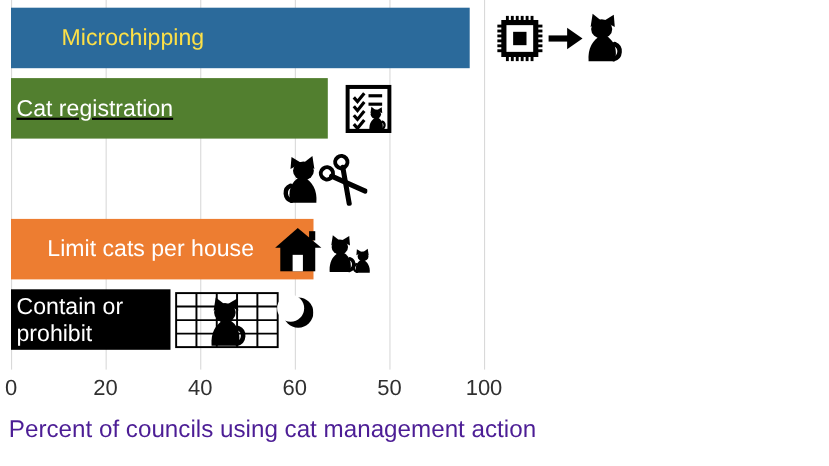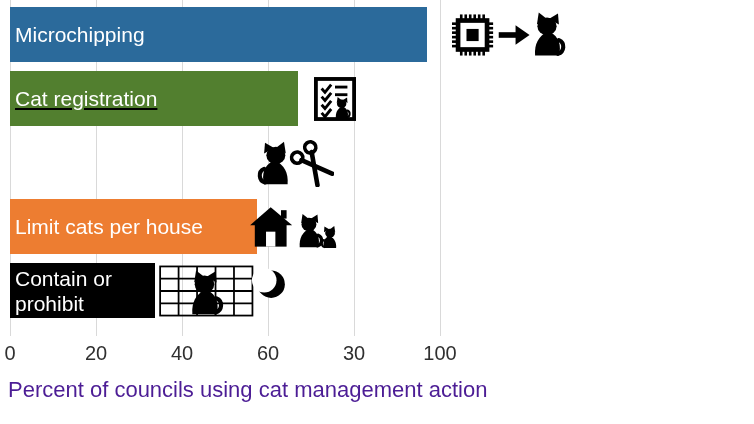--- a/index.html
+++ b/index.html
@@ -41,7 +41,7 @@
       <div class="gridline" style="left: 430px; background: rgb(217, 217, 217);"></div>
       <div class="bar-row" style="top: 7px;">
         <div class="bar" style="width: 417.1px; background: rgb(43, 106, 155);">
-          <span class="bar-label" style="color: #ffffff;">Microchipping</span>
+          <span class="bar-label" style="color: #fde047; margin-left: 41px;">Microchipping</span>
         </div>
         <span class="row-icon" style="left: 442.1px;">
   <svg width="114" height="49" viewBox="0 0 122 52" xmlns="http://www.w3.org/2000/svg" xmlns:xlink="http://www.w3.org/1999/xlink">

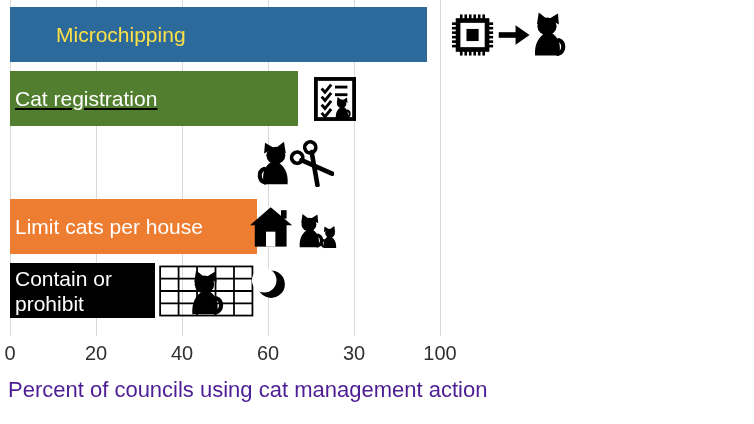--- a/index.html
+++ b/index.html
@@ -120,7 +120,7 @@
 </span>
       </div>
       <div class="bar-row" style="top: 199px;">
-        <div class="bar" style="width: 247px; background: rgb(237, 125, 49);">
+        <div class="bar" style="width: 247px; background: rgb(237, 125, 49); padding-left: 28px;">
           <span class="bar-label" style="color: rgb(255, 255, 255);">Limit cats per house</span>
         </div>
         <span class="row-icon" style="left: 239.9px;">

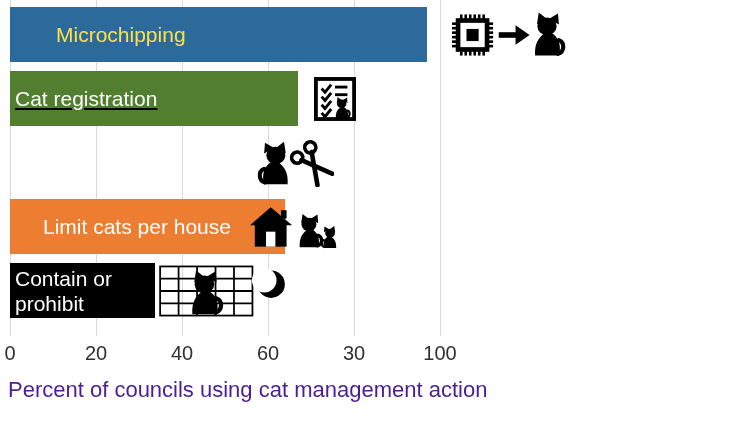--- a/index.html
+++ b/index.html
@@ -172,7 +172,7 @@
       <div class="xtick" style="left: 96px; color: rgb(48, 48, 48);">20</div>
       <div class="xtick" style="left: 182px; color: rgb(48, 48, 48);">40</div>
       <div class="xtick" style="left: 268px; color: rgb(48, 48, 48);">60</div>
-      <div class="xtick" style="left: 354px; color: rgb(48, 48, 48);">30</div>
+      <div class="xtick" style="left: 354px; color: rgb(48, 48, 48);">50</div>
       <div class="xtick" style="left: 440px; color: rgb(48, 48, 48);">100</div>
     </div>
   <div class="xlabel">Percent of councils using cat management action</div>

